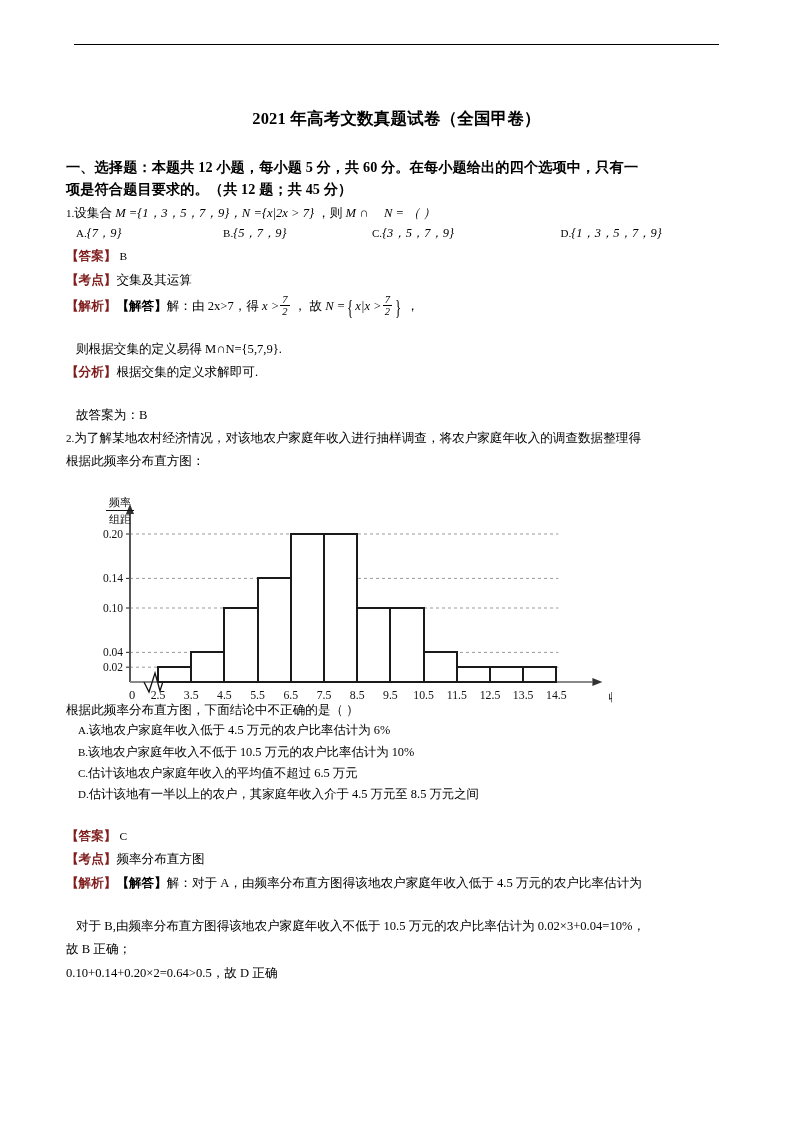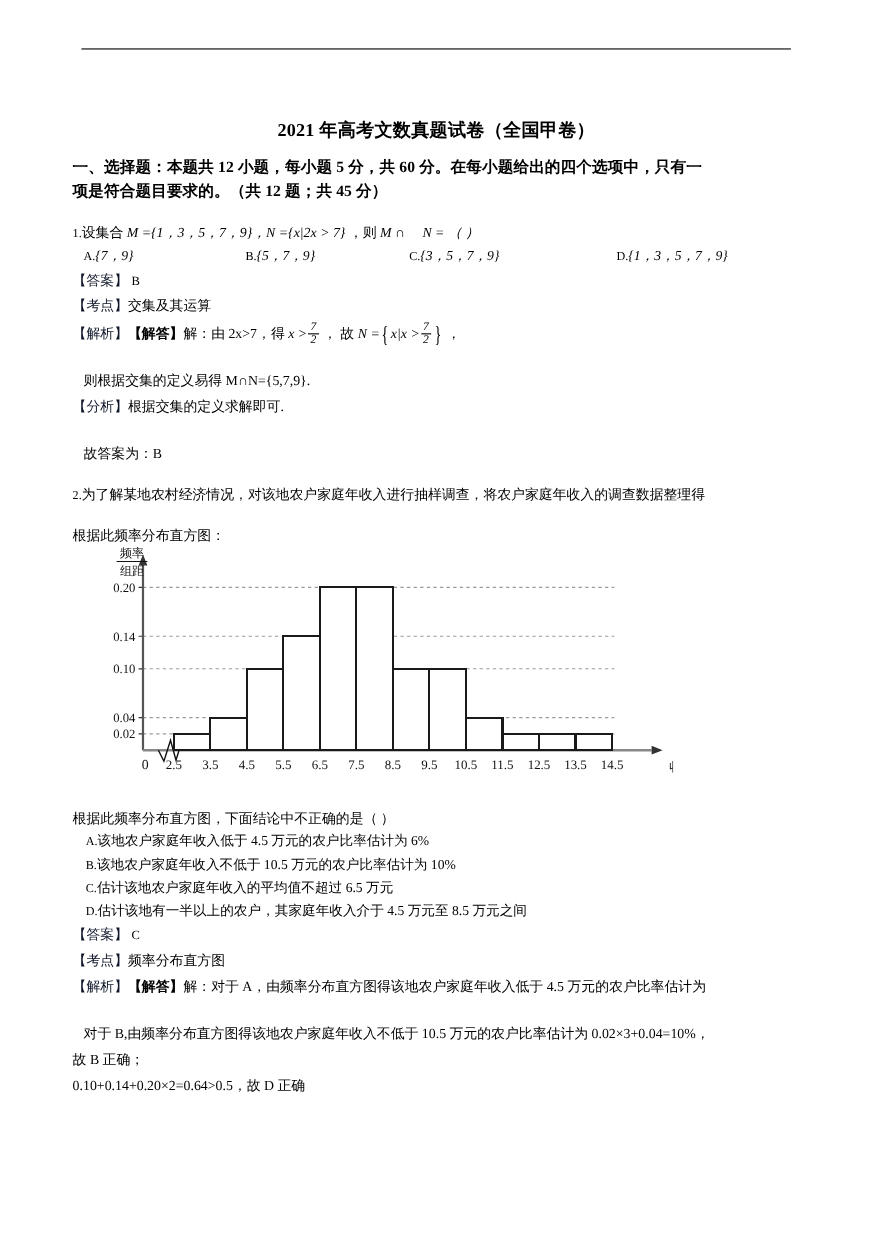--- a/index.html
+++ b/index.html
@@ -38,7 +38,7 @@
   }
   .content {
     position: absolute;
-    left: 66px; top: 141px;
+    left: 66px; top: 156px;
     width: 660px;
   }
   .sec-head {

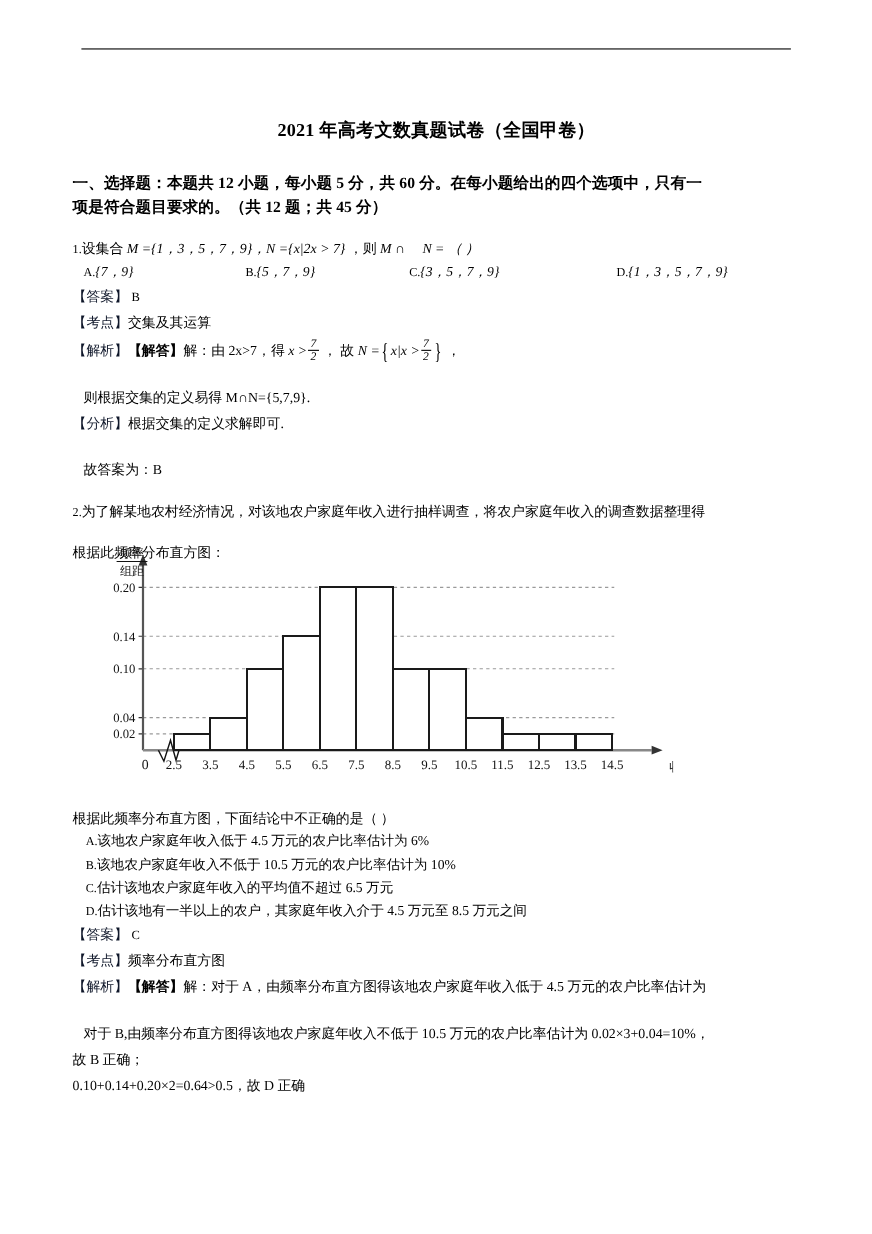--- a/index.html
+++ b/index.html
@@ -51,7 +51,7 @@
   .q-line {
     font-size: 12.6px;
     line-height: 1.62;
-    margin-top: 16px;
+    margin-top: 2px;
   }
   .q-num { font-size: 11px; }
   .mathy {

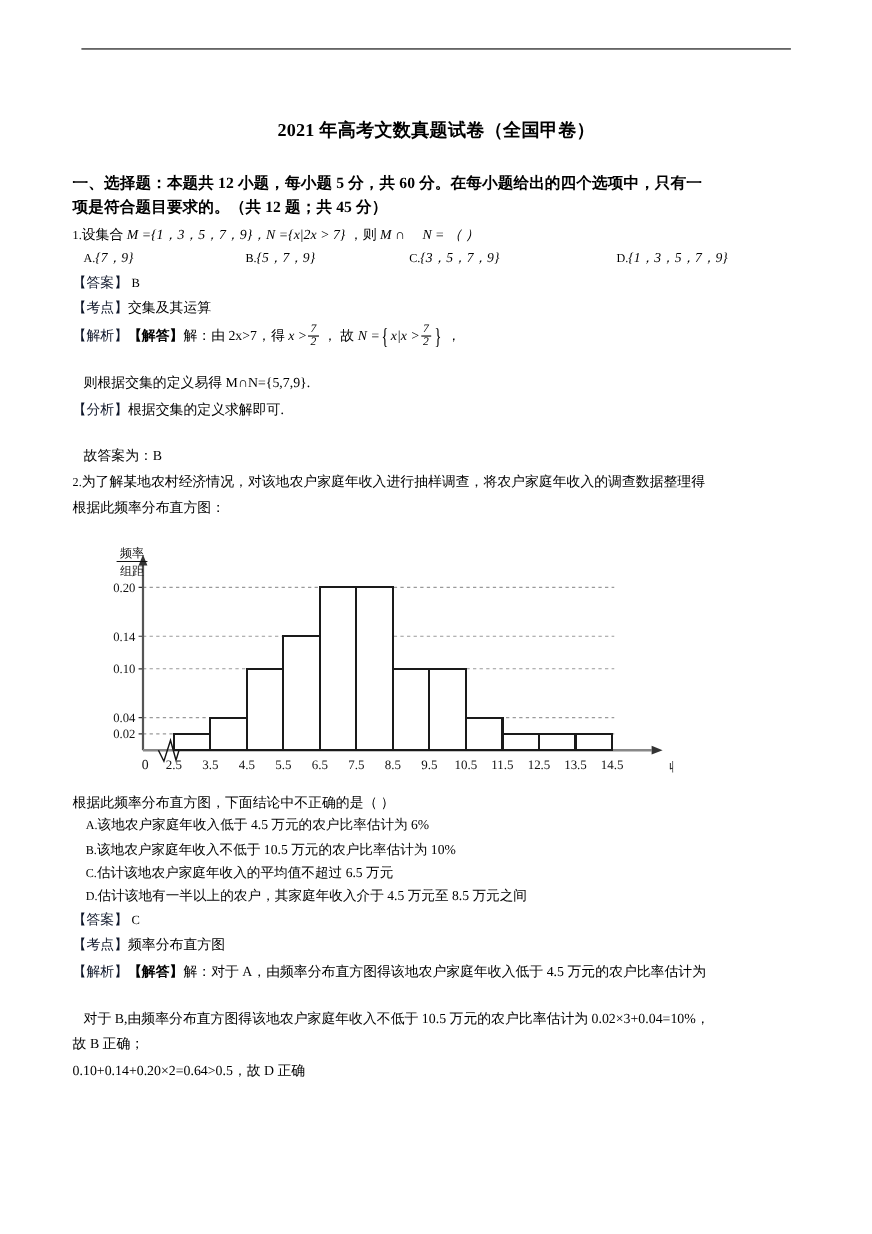--- a/index.html
+++ b/index.html
@@ -79,8 +79,8 @@
     margin-top: 2px;
   }
   .tagblue {
-    color: #0f172a;
-    font-weight: normal;
+    color: #7f1d1d;
+    font-weight: bold;
   }
   .small-in { font-size: 11.4px; }
   .indent2 { padding-left: 10px; margin-top: 21px; }

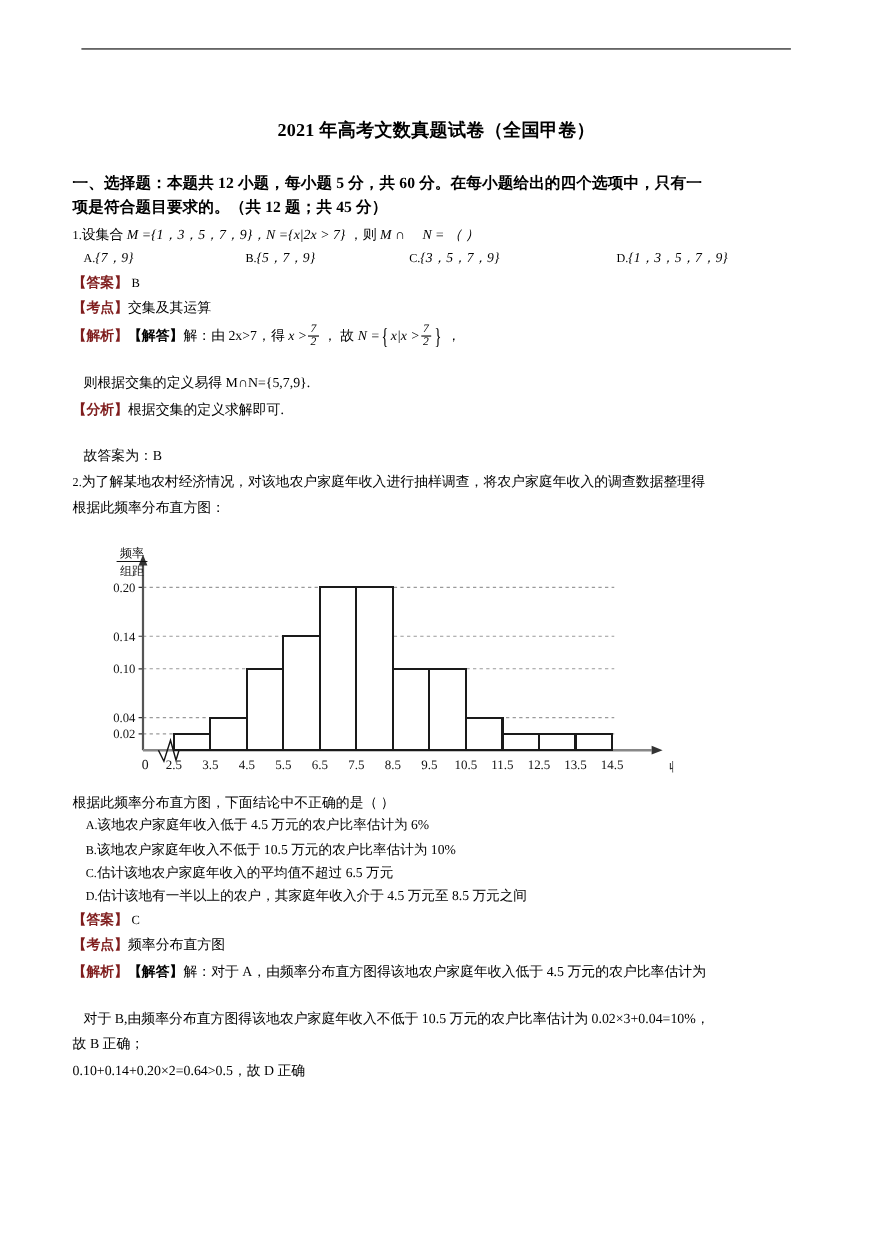--- a/index.html
+++ b/index.html
@@ -238,7 +238,7 @@
     </svg>
   </div>
 
-  <div class="content" style="top:718px;">
+  <div class="content" style="top:698px;">
 
     <div class="q-line">根据此频率分布直方图，下面结论中不正确的是（  ）</div>
 

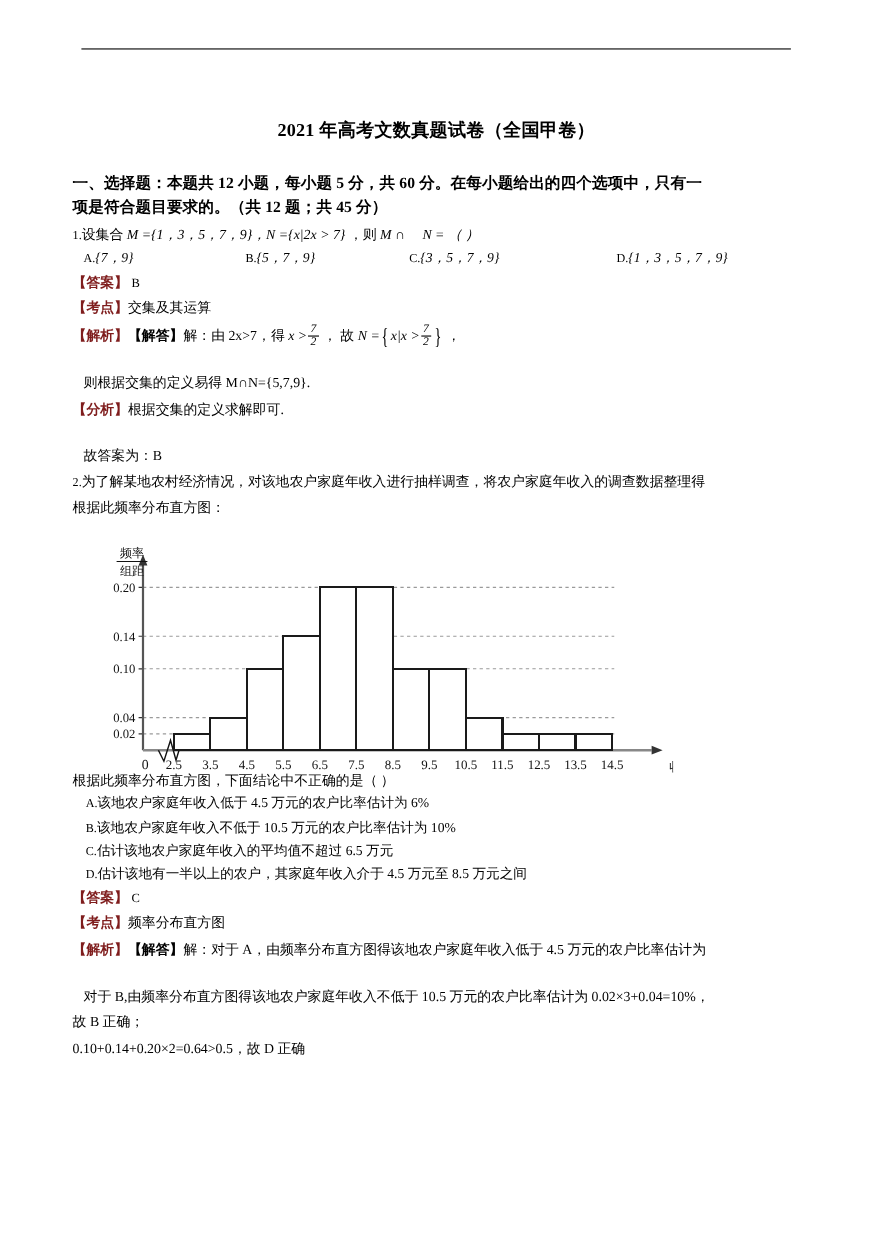--- a/index.html
+++ b/index.html
@@ -247,7 +247,7 @@
     <div class="optline"><span class="opt-key">C.</span><span>估计该地农户家庭年收入的平均值不超过 6.5 万元</span></div>
     <div class="optline"><span class="opt-key">D.</span><span>估计该地有一半以上的农户，其家庭年收入介于 4.5 万元至 8.5 万元之间</span></div>
 
-    <div class="ans-line" style="margin-top:0">
+    <div class="ans-line" style="margin-top:20px">
       <span class="tagblue">【答案】</span>
       <span class="small-in">C</span>
     </div>

